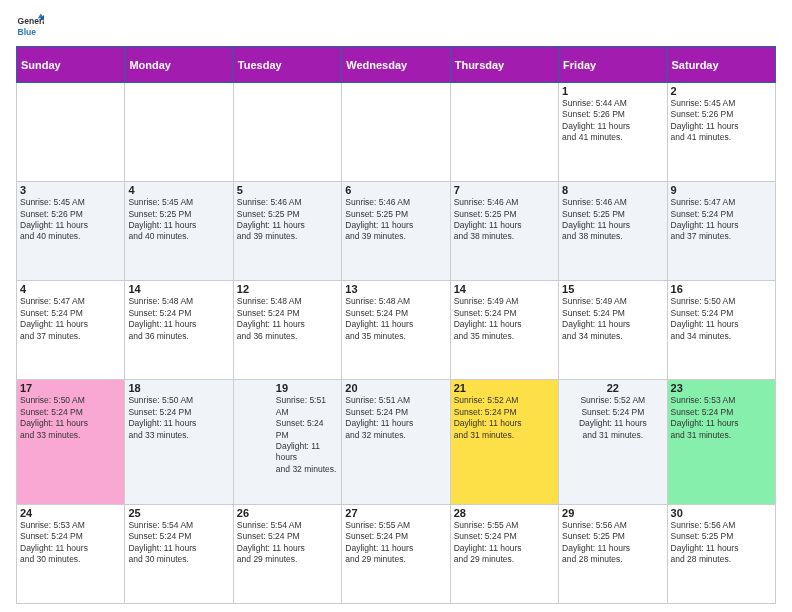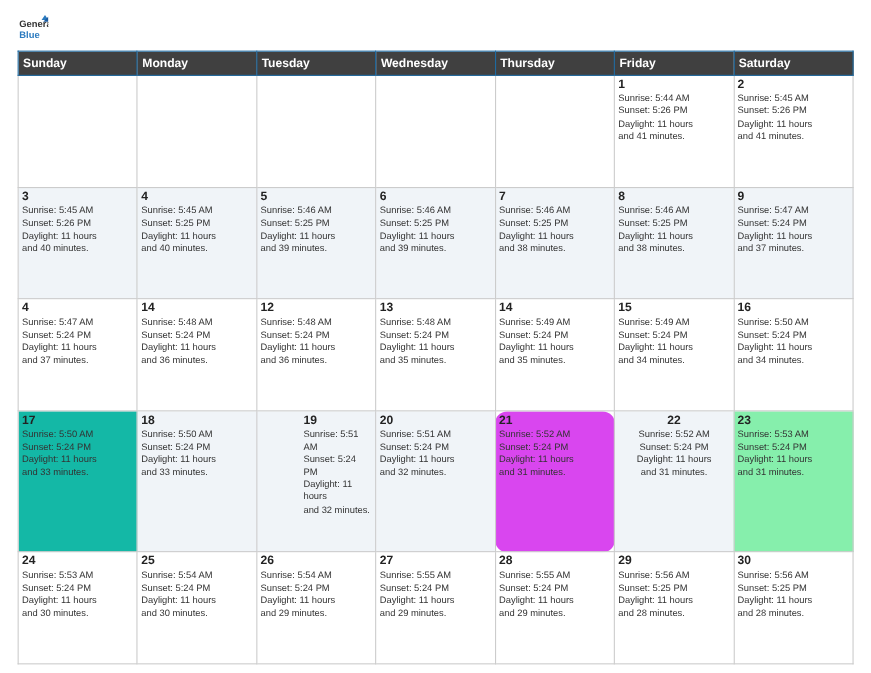--- a/index.html
+++ b/index.html
@@ -53,14 +53,14 @@
       table-layout: fixed;
     }
     .calendar th {
-      background: #404040;
+      background: #a21caf;
       color: #fff;
       font-size: 11px;
       font-weight: bold;
       padding: 4px 4px;
       text-align: left;
       border: 1px solid #1e6aa0;
-      height: 22px;
+      height: 36px;
     }
     .calendar td {
       border: 1px solid #ccc;

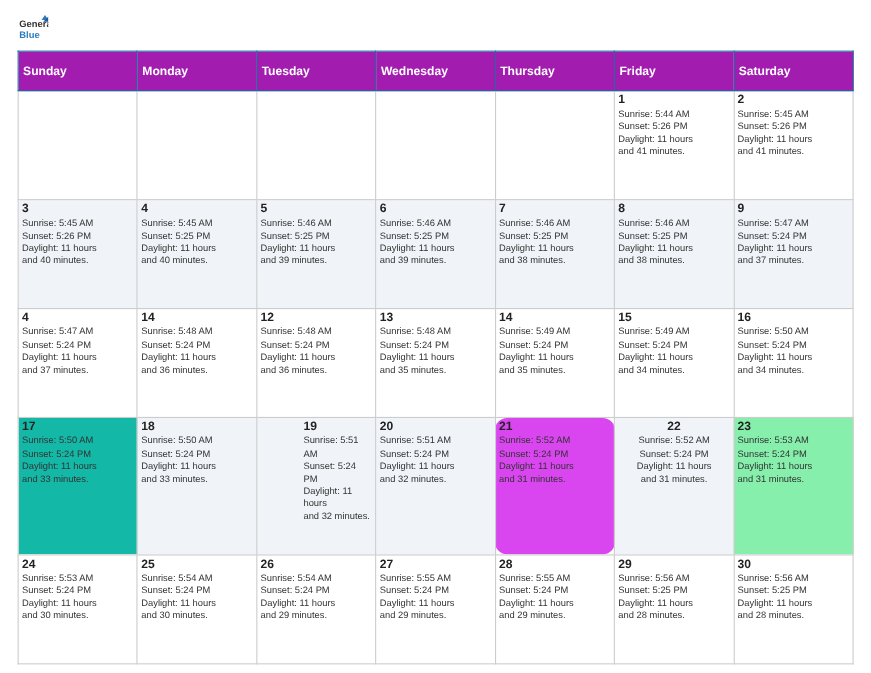--- a/index.html
+++ b/index.html
@@ -246,7 +246,7 @@
           </td>
         </tr>
         <tr>
-          <td style="background: #14b8a6;">
+          <td style="background: #f9a8d4;">
             <span class="day-num">17</span>
             <div class="day-info" style="white-space: pre-line;">Sunrise: 5:50 AM
 Sunset: 5:24 PM

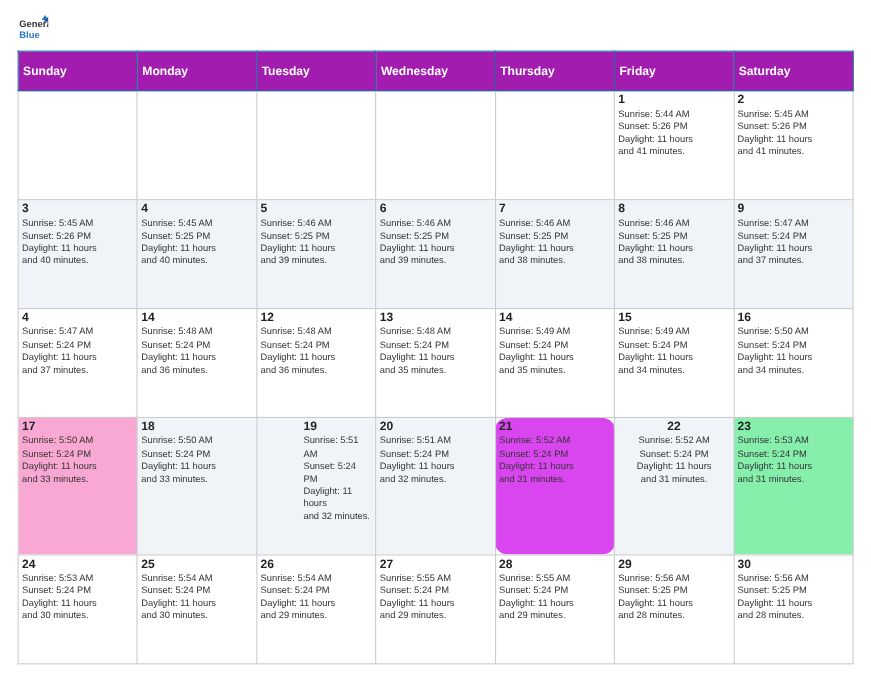--- a/index.html
+++ b/index.html
@@ -274,7 +274,7 @@
 Daylight: 11 hours
 and 32 minutes.</div>
           </td>
-          <td style="background: #d946ef; border-radius: 11px;">
+          <td style="background: #fde047;">
             <span class="day-num">21</span>
             <div class="day-info" style="white-space: pre-line;">Sunrise: 5:52 AM
 Sunset: 5:24 PM

